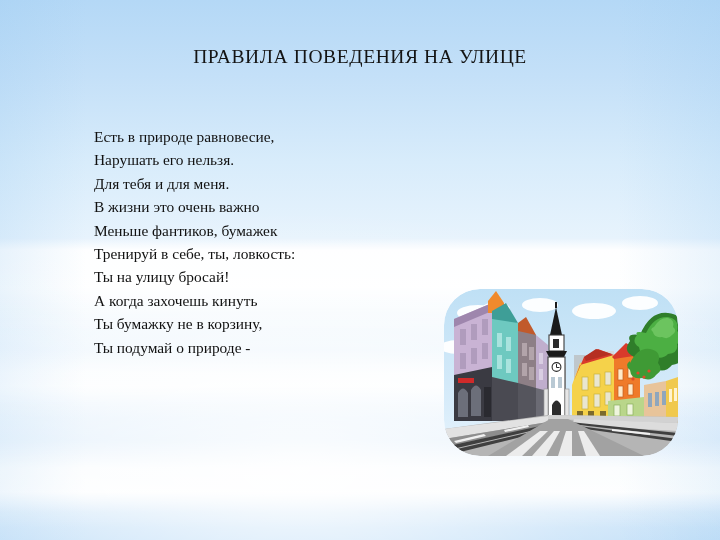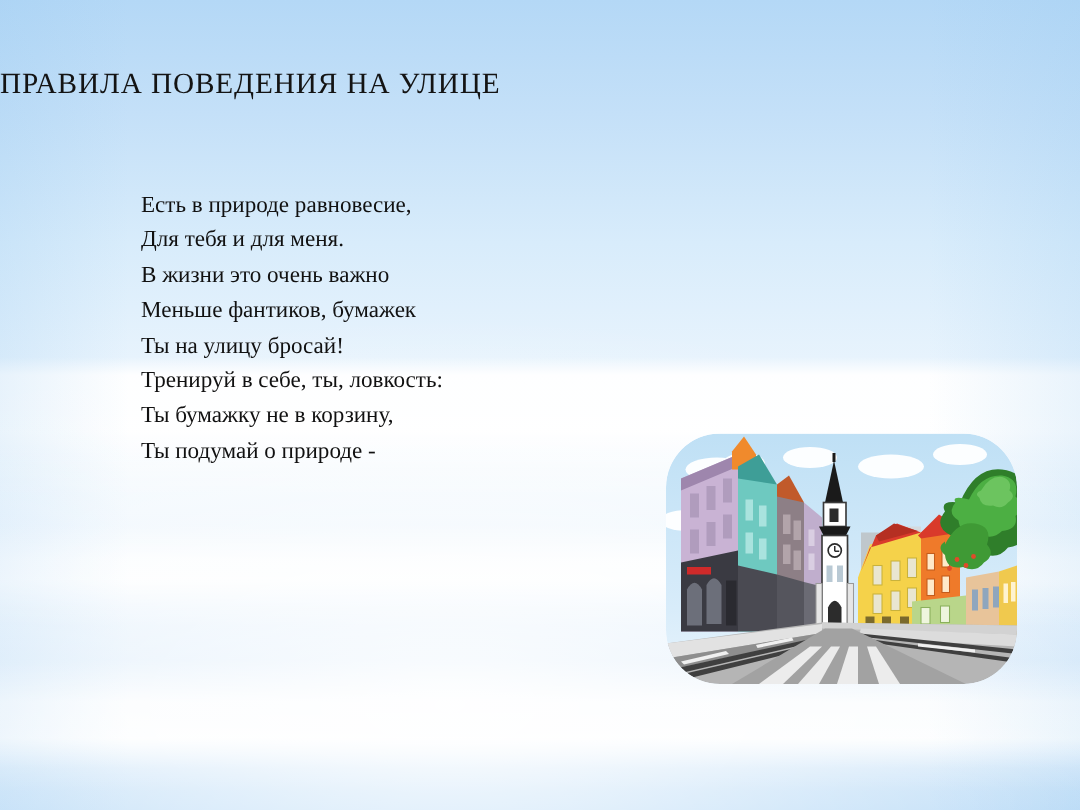--- a/index.html
+++ b/index.html
@@ -90,7 +90,7 @@
     left: 0;
     top: 46px;
     width: 720px;
-    text-align: left;
+    text-align: center;
     font-size: 19.5px;
     letter-spacing: 0.6px;
     color: #141414;

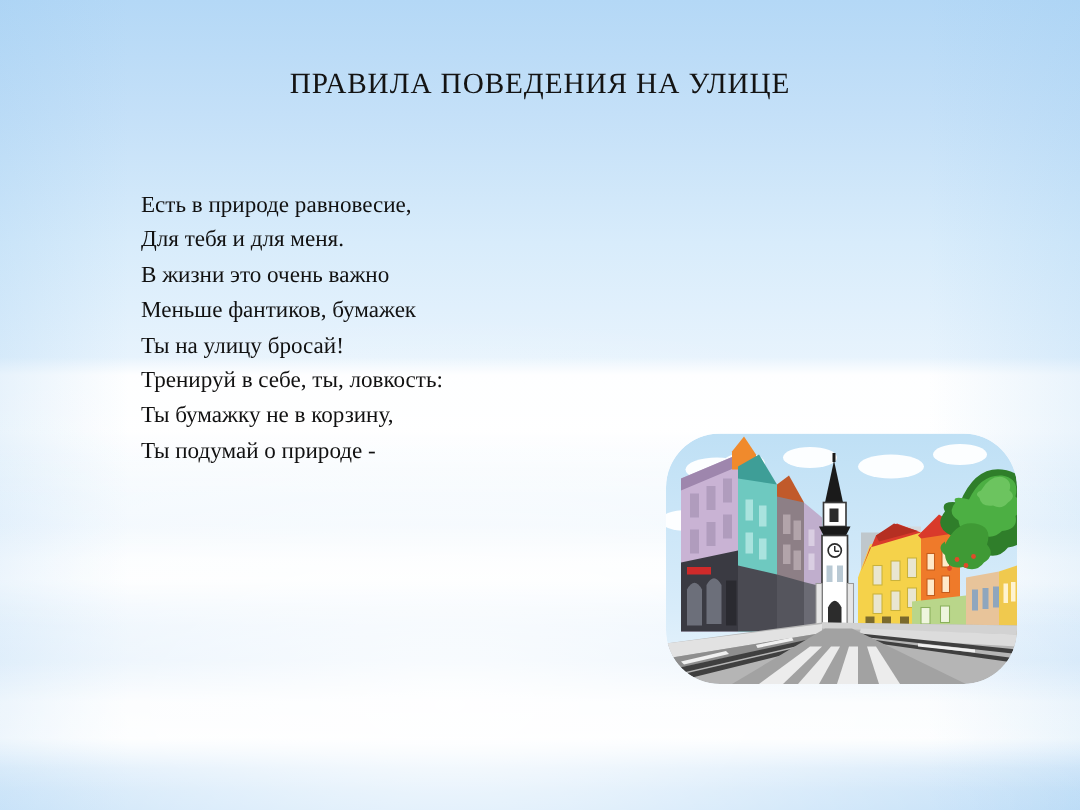--- a/index.html
+++ b/index.html
@@ -141,6 +141,7 @@
 
   <div id="poem">
     <div class="poem-line">Есть в природе равновесие,</div>
+    <div class="poem-line">Нарушать его нельзя.</div>
     <div class="poem-line">Для тебя и для меня.</div>
     <div class="poem-line">В жизни это очень важно</div>
     <div class="poem-line">Меньше фантиков, бумажек</div>

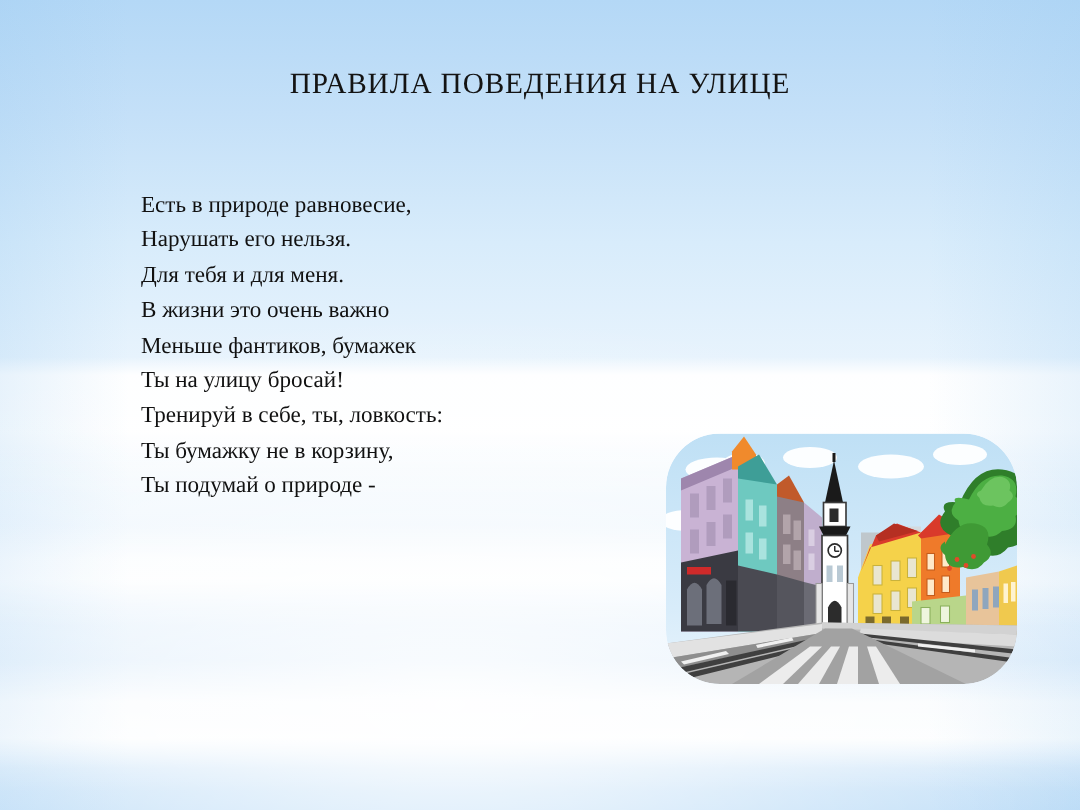--- a/index.html
+++ b/index.html
@@ -145,8 +145,8 @@
     <div class="poem-line">Для тебя и для меня.</div>
     <div class="poem-line">В жизни это очень важно</div>
     <div class="poem-line">Меньше фантиков, бумажек</div>
+    <div class="poem-line">Тренируй в себе, ты, ловкость:</div>
     <div class="poem-line">Ты на улицу бросай!</div>
-    <div class="poem-line">Тренируй в себе, ты, ловкость:</div>
     <div class="poem-line">Ты бумажку не в корзину,</div>
     <div class="poem-line">Ты подумай о природе -</div>
   </div>

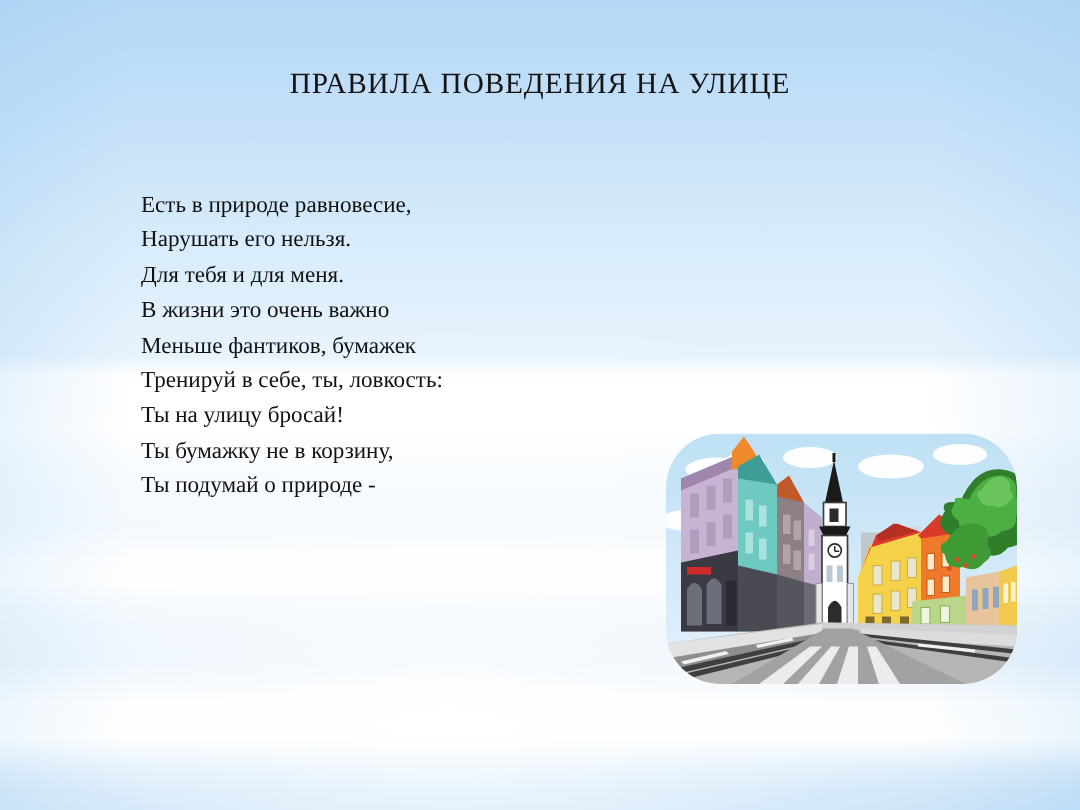--- a/index.html
+++ b/index.html
@@ -147,6 +147,7 @@
     <div class="poem-line">Меньше фантиков, бумажек</div>
     <div class="poem-line">Тренируй в себе, ты, ловкость:</div>
     <div class="poem-line">Ты на улицу бросай!</div>
+    <div class="poem-line">А когда захочешь кинуть</div>
     <div class="poem-line">Ты бумажку не в корзину,</div>
     <div class="poem-line">Ты подумай о природе -</div>
   </div>

